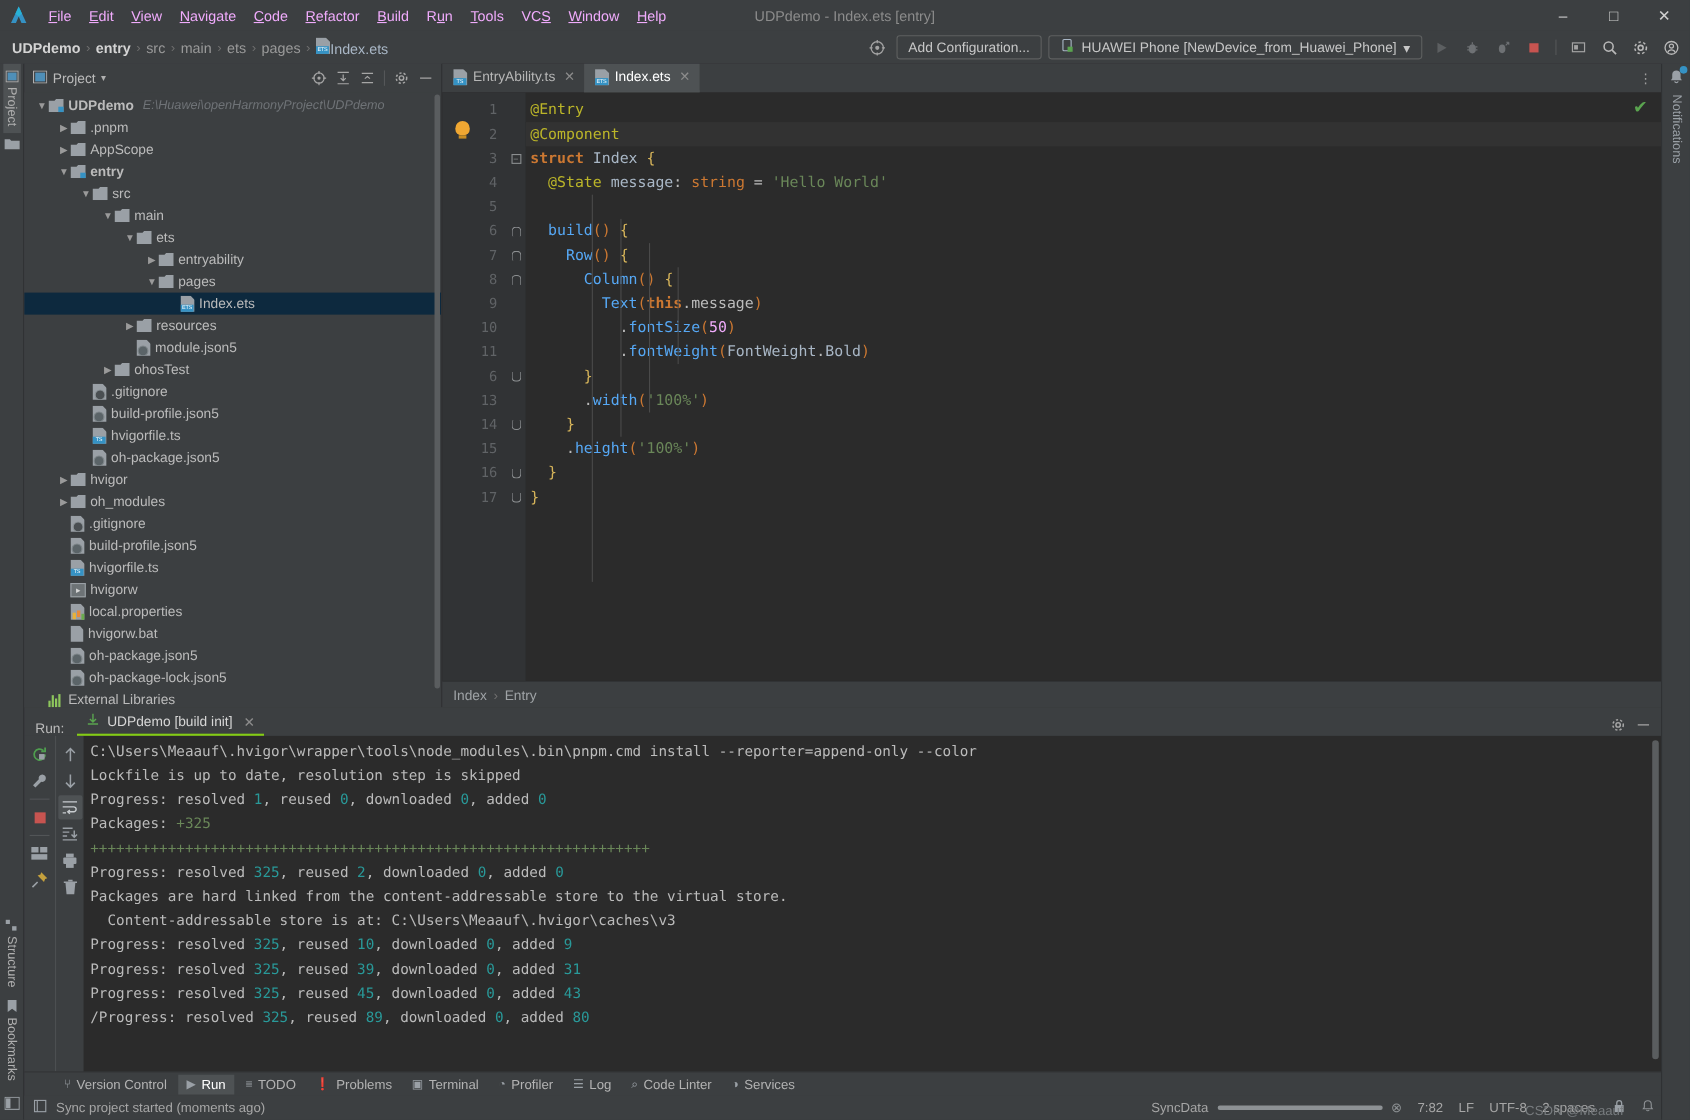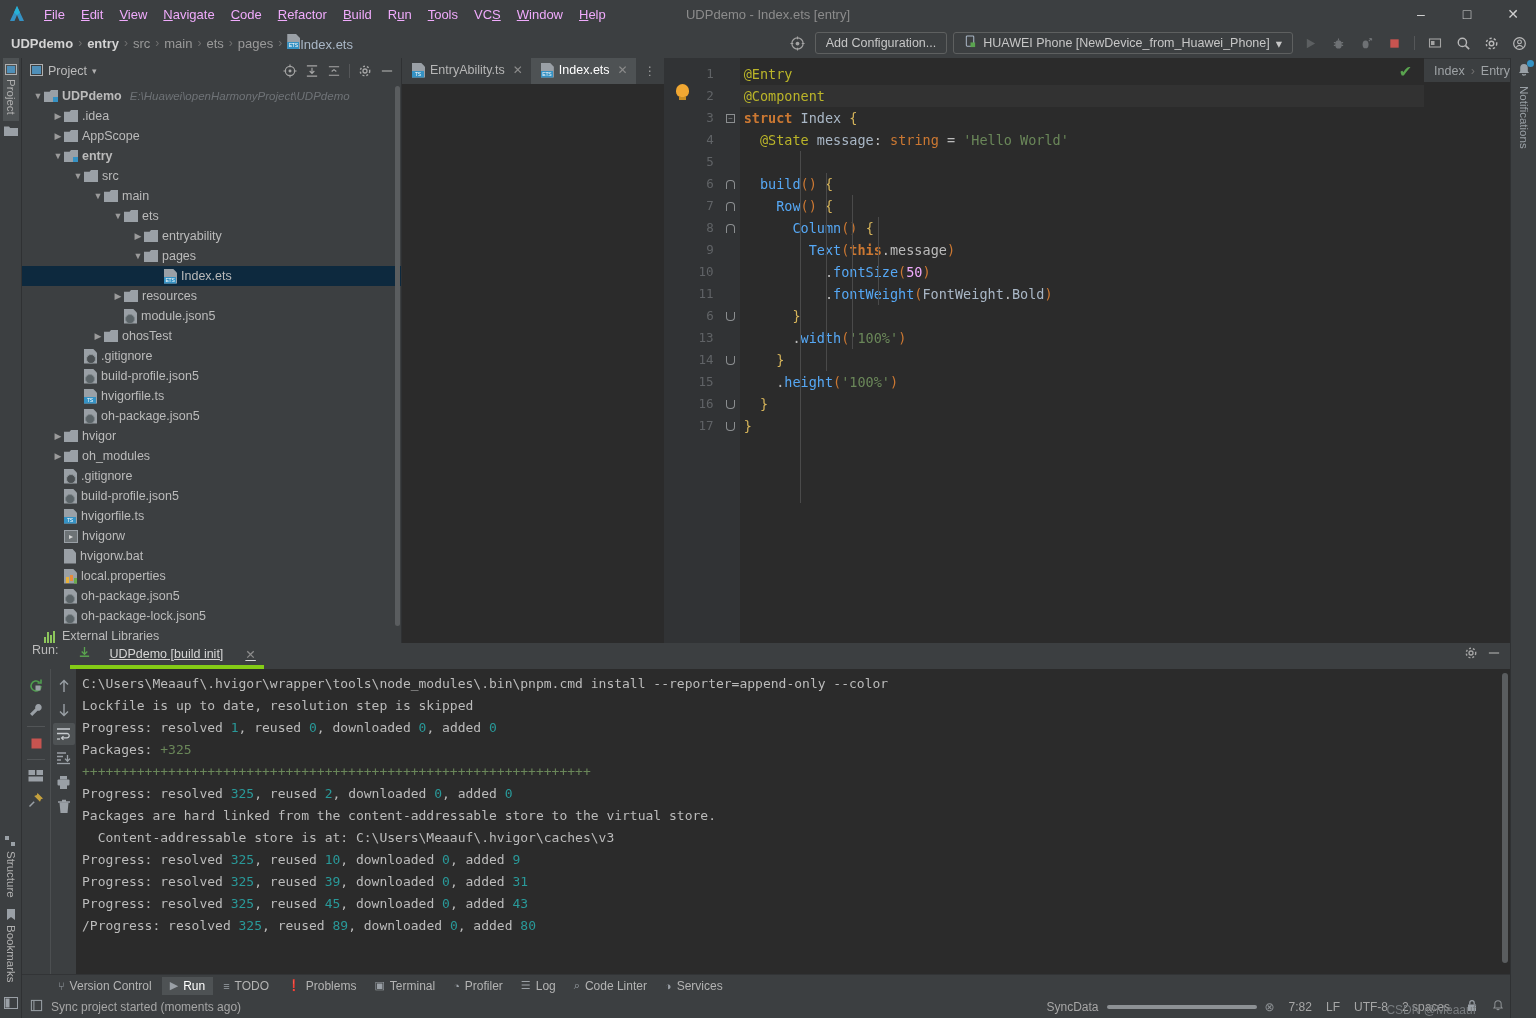--- a/index.html
+++ b/index.html
@@ -167,7 +167,7 @@
   }
 
   
-  .editor-col { flex: 1; display: flex; flex-direction: row; min-width: 0; background: #2b2b2b; }
+  .editor-col { flex: 1; display: flex; flex-direction: column; min-width: 0; background: #2b2b2b; }
   .tabbar {
     height: 26px; background: #3c3f41; display: flex; align-items: stretch; flex: none;
     position: relative;

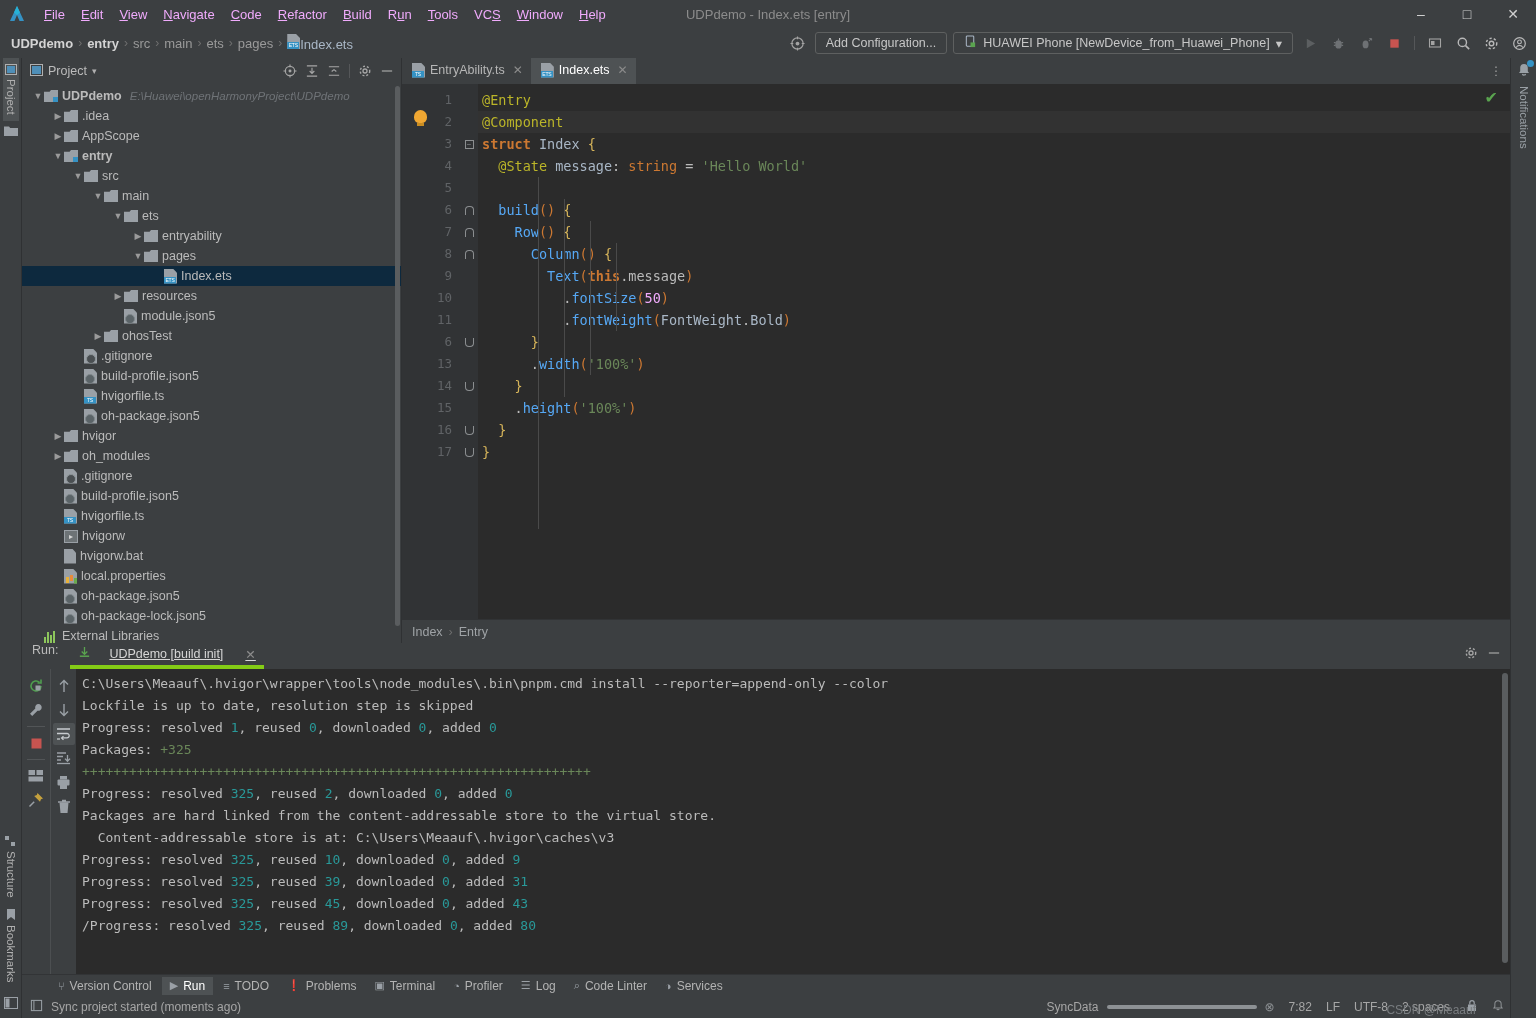--- a/index.html
+++ b/index.html
@@ -536,7 +536,7 @@
               <div class="row" style="padding-left: 30px;">
                 <span class="arrow">▶</span>
                 <span class="folder"></span>
-                <span class="nm">.idea</span>
+                <span class="nm">.pnpm</span>
               </div>
               <div class="row" style="padding-left: 30px;">
                 <span class="arrow">▶</span>

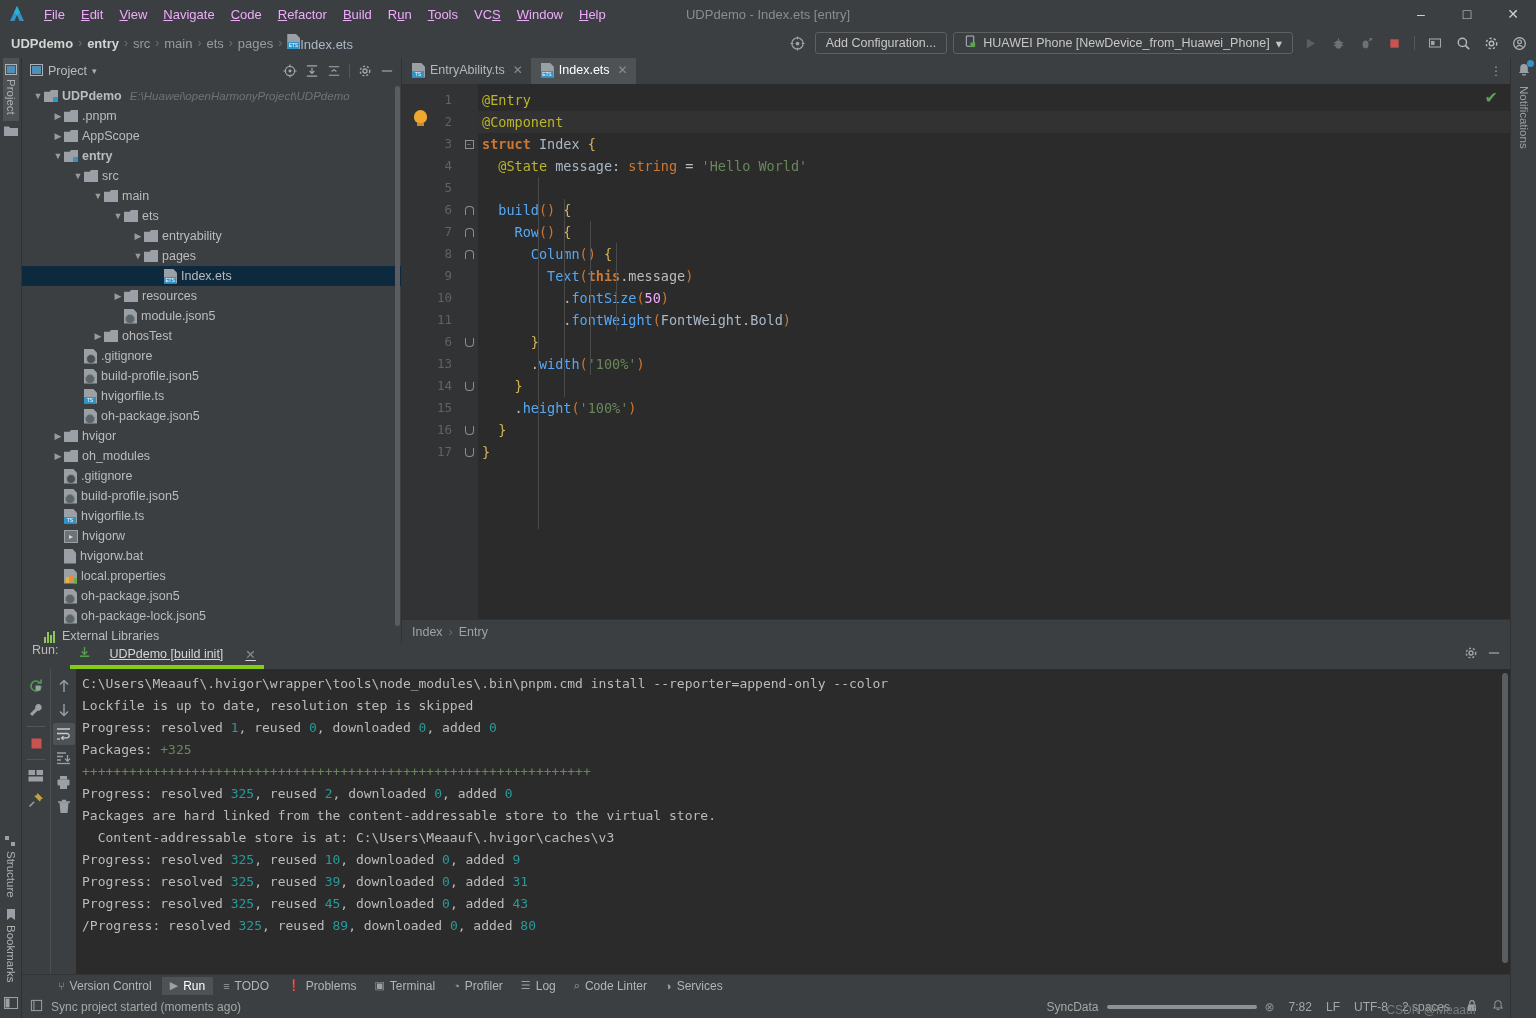--- a/index.html
+++ b/index.html
@@ -651,13 +651,13 @@
               </div>
               <div class="row" style="padding-left: 30px;">
                 <span class="arrow"></span>
+                <span class="propico"></span>
+                <span class="nm">local.properties</span>
+              </div>
+              <div class="row" style="padding-left: 30px;">
+                <span class="arrow"></span>
                 <span class="batico"></span>
                 <span class="nm">hvigorw.bat</span>
-              </div>
-              <div class="row" style="padding-left: 30px;">
-                <span class="arrow"></span>
-                <span class="propico"></span>
-                <span class="nm">local.properties</span>
               </div>
               <div class="row" style="padding-left: 30px;">
                 <span class="arrow"></span>

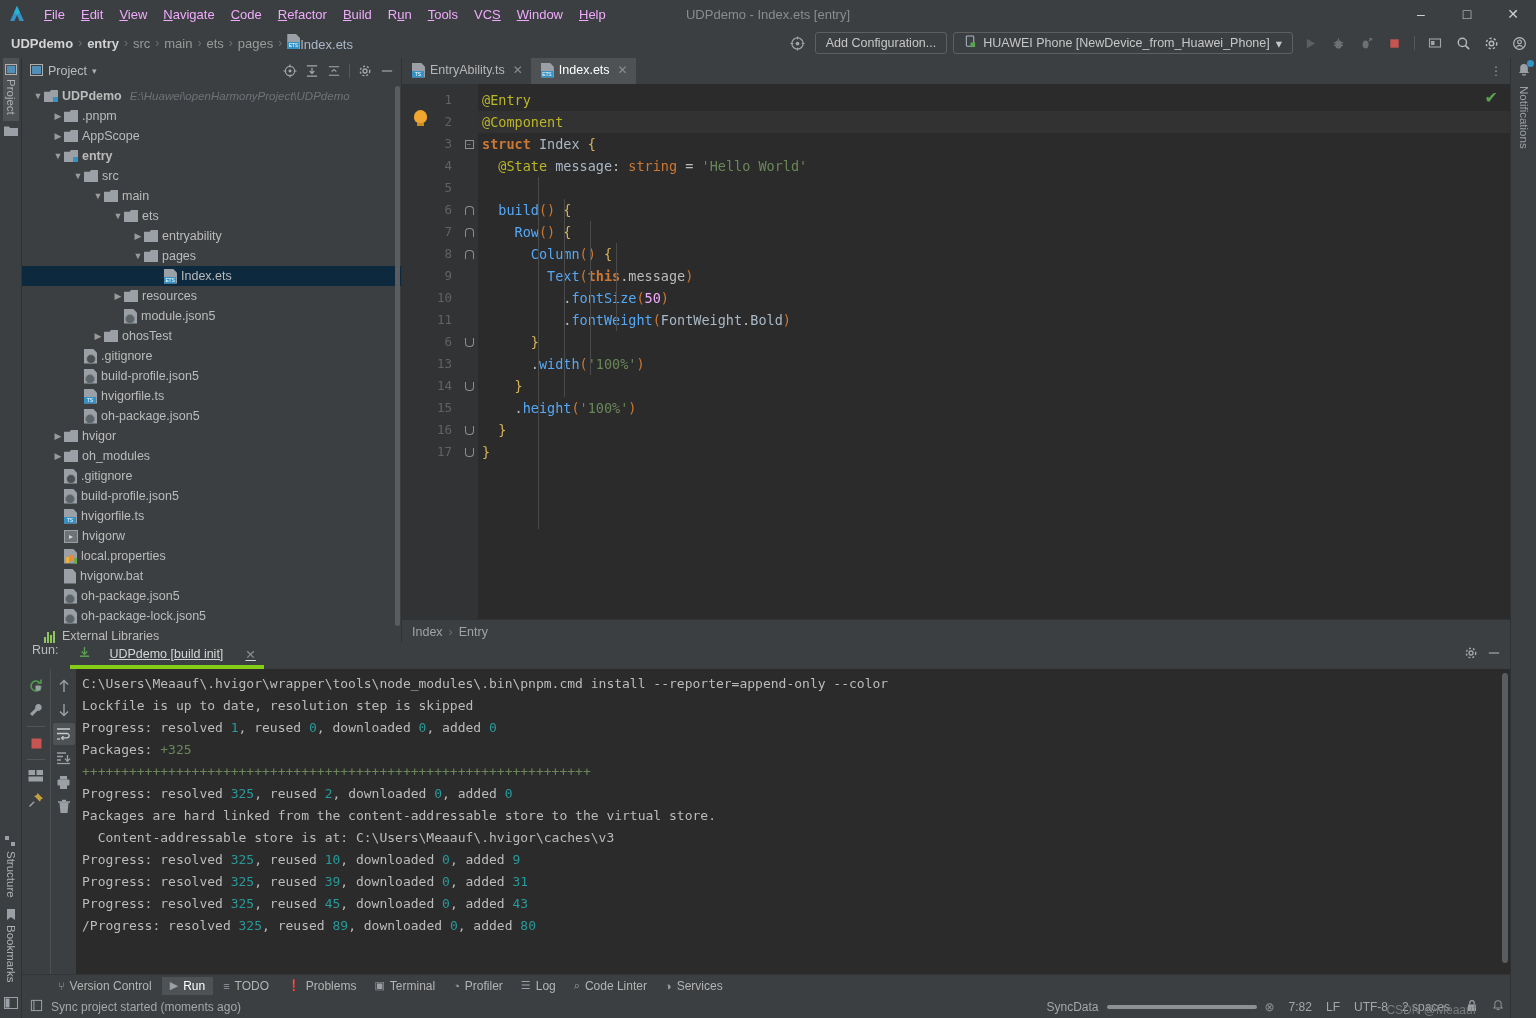--- a/index.html
+++ b/index.html
@@ -238,7 +238,7 @@
   
   .runpanel { flex: 1; display: flex; flex-direction: column; background: #3c3f41; min-height: 0; }
   .run-head {
-    height: 26px; display: flex; align-items: flex-start; padding: 0 6px 0 10px; flex: none;
+    height: 26px; display: flex; align-items: flex-end; padding: 0 6px 0 10px; flex: none;
     font-size: 12.5px; color: #bbbbbb;
   }
   .run-label { margin-right: 12px; }

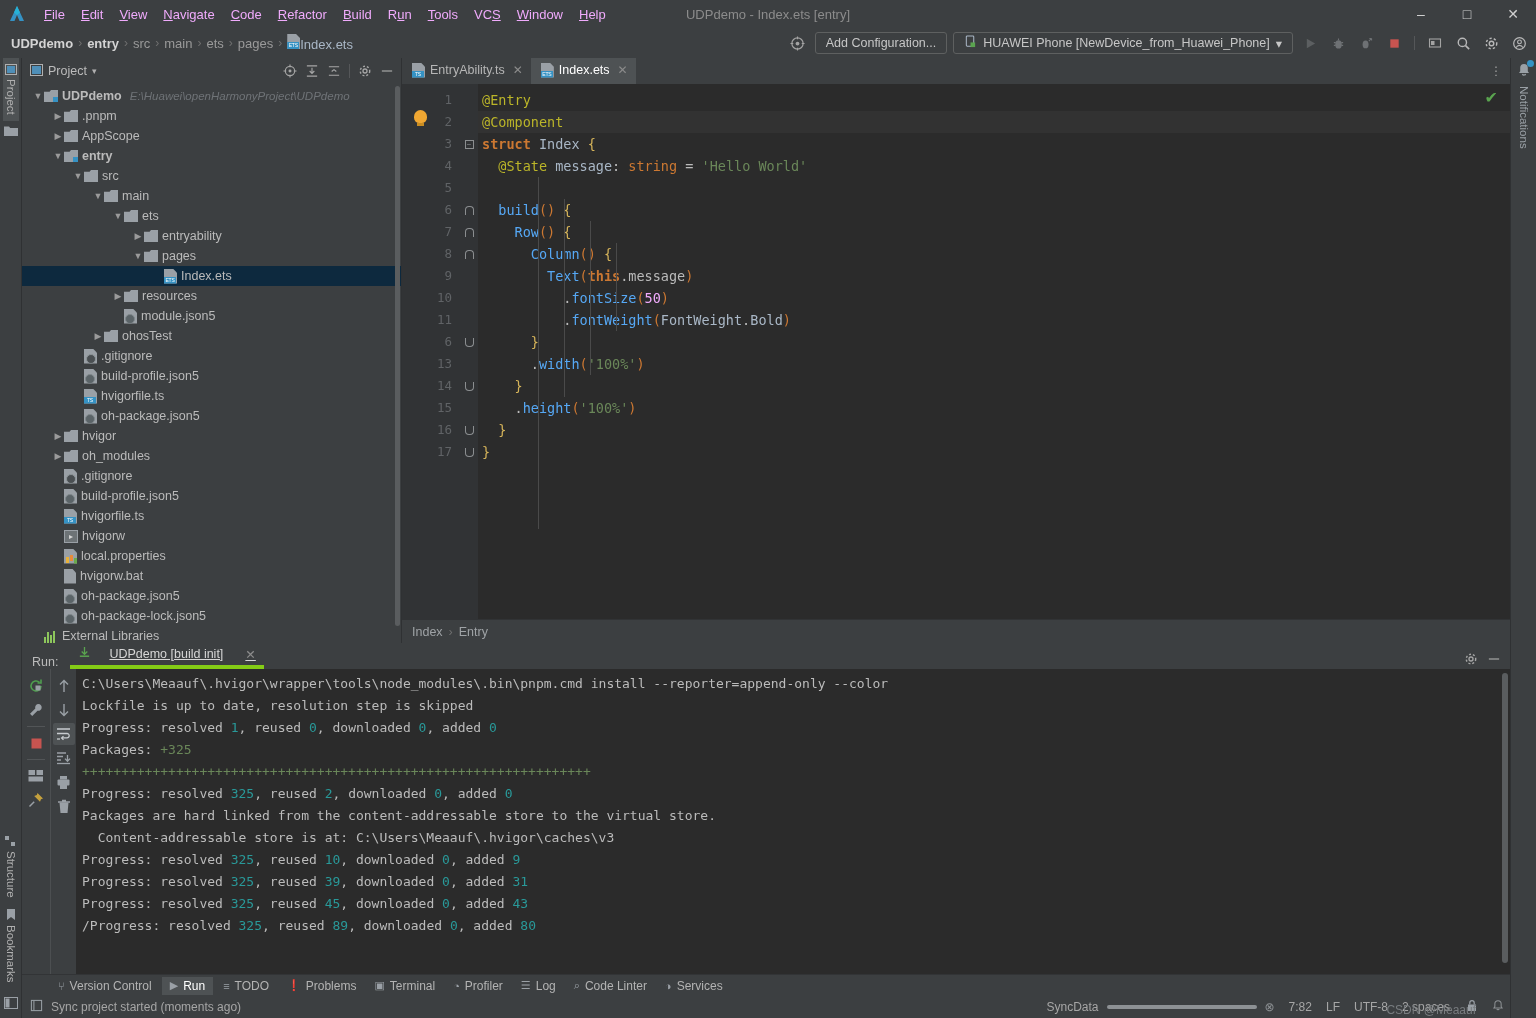--- a/index.html
+++ b/index.html
@@ -243,8 +243,8 @@
   }
   .run-label { margin-right: 12px; }
   .run-tab {
-    display: flex; align-items: center; gap: 18px; padding: 3px 8px;
-    border-bottom: 4px solid #84cc16; color: #d6d6d6; text-decoration: underline;
+    display: flex; align-items: center; gap: 6px; padding: 3px 8px;
+    border-bottom: 2px solid #84cc16; color: #d6d6d6;
   }
   .run-tab .x { color: #8c8c8c; margin-left: 4px; }
   .run-head .tools { margin-left: auto; display: flex; gap: 3px; }

